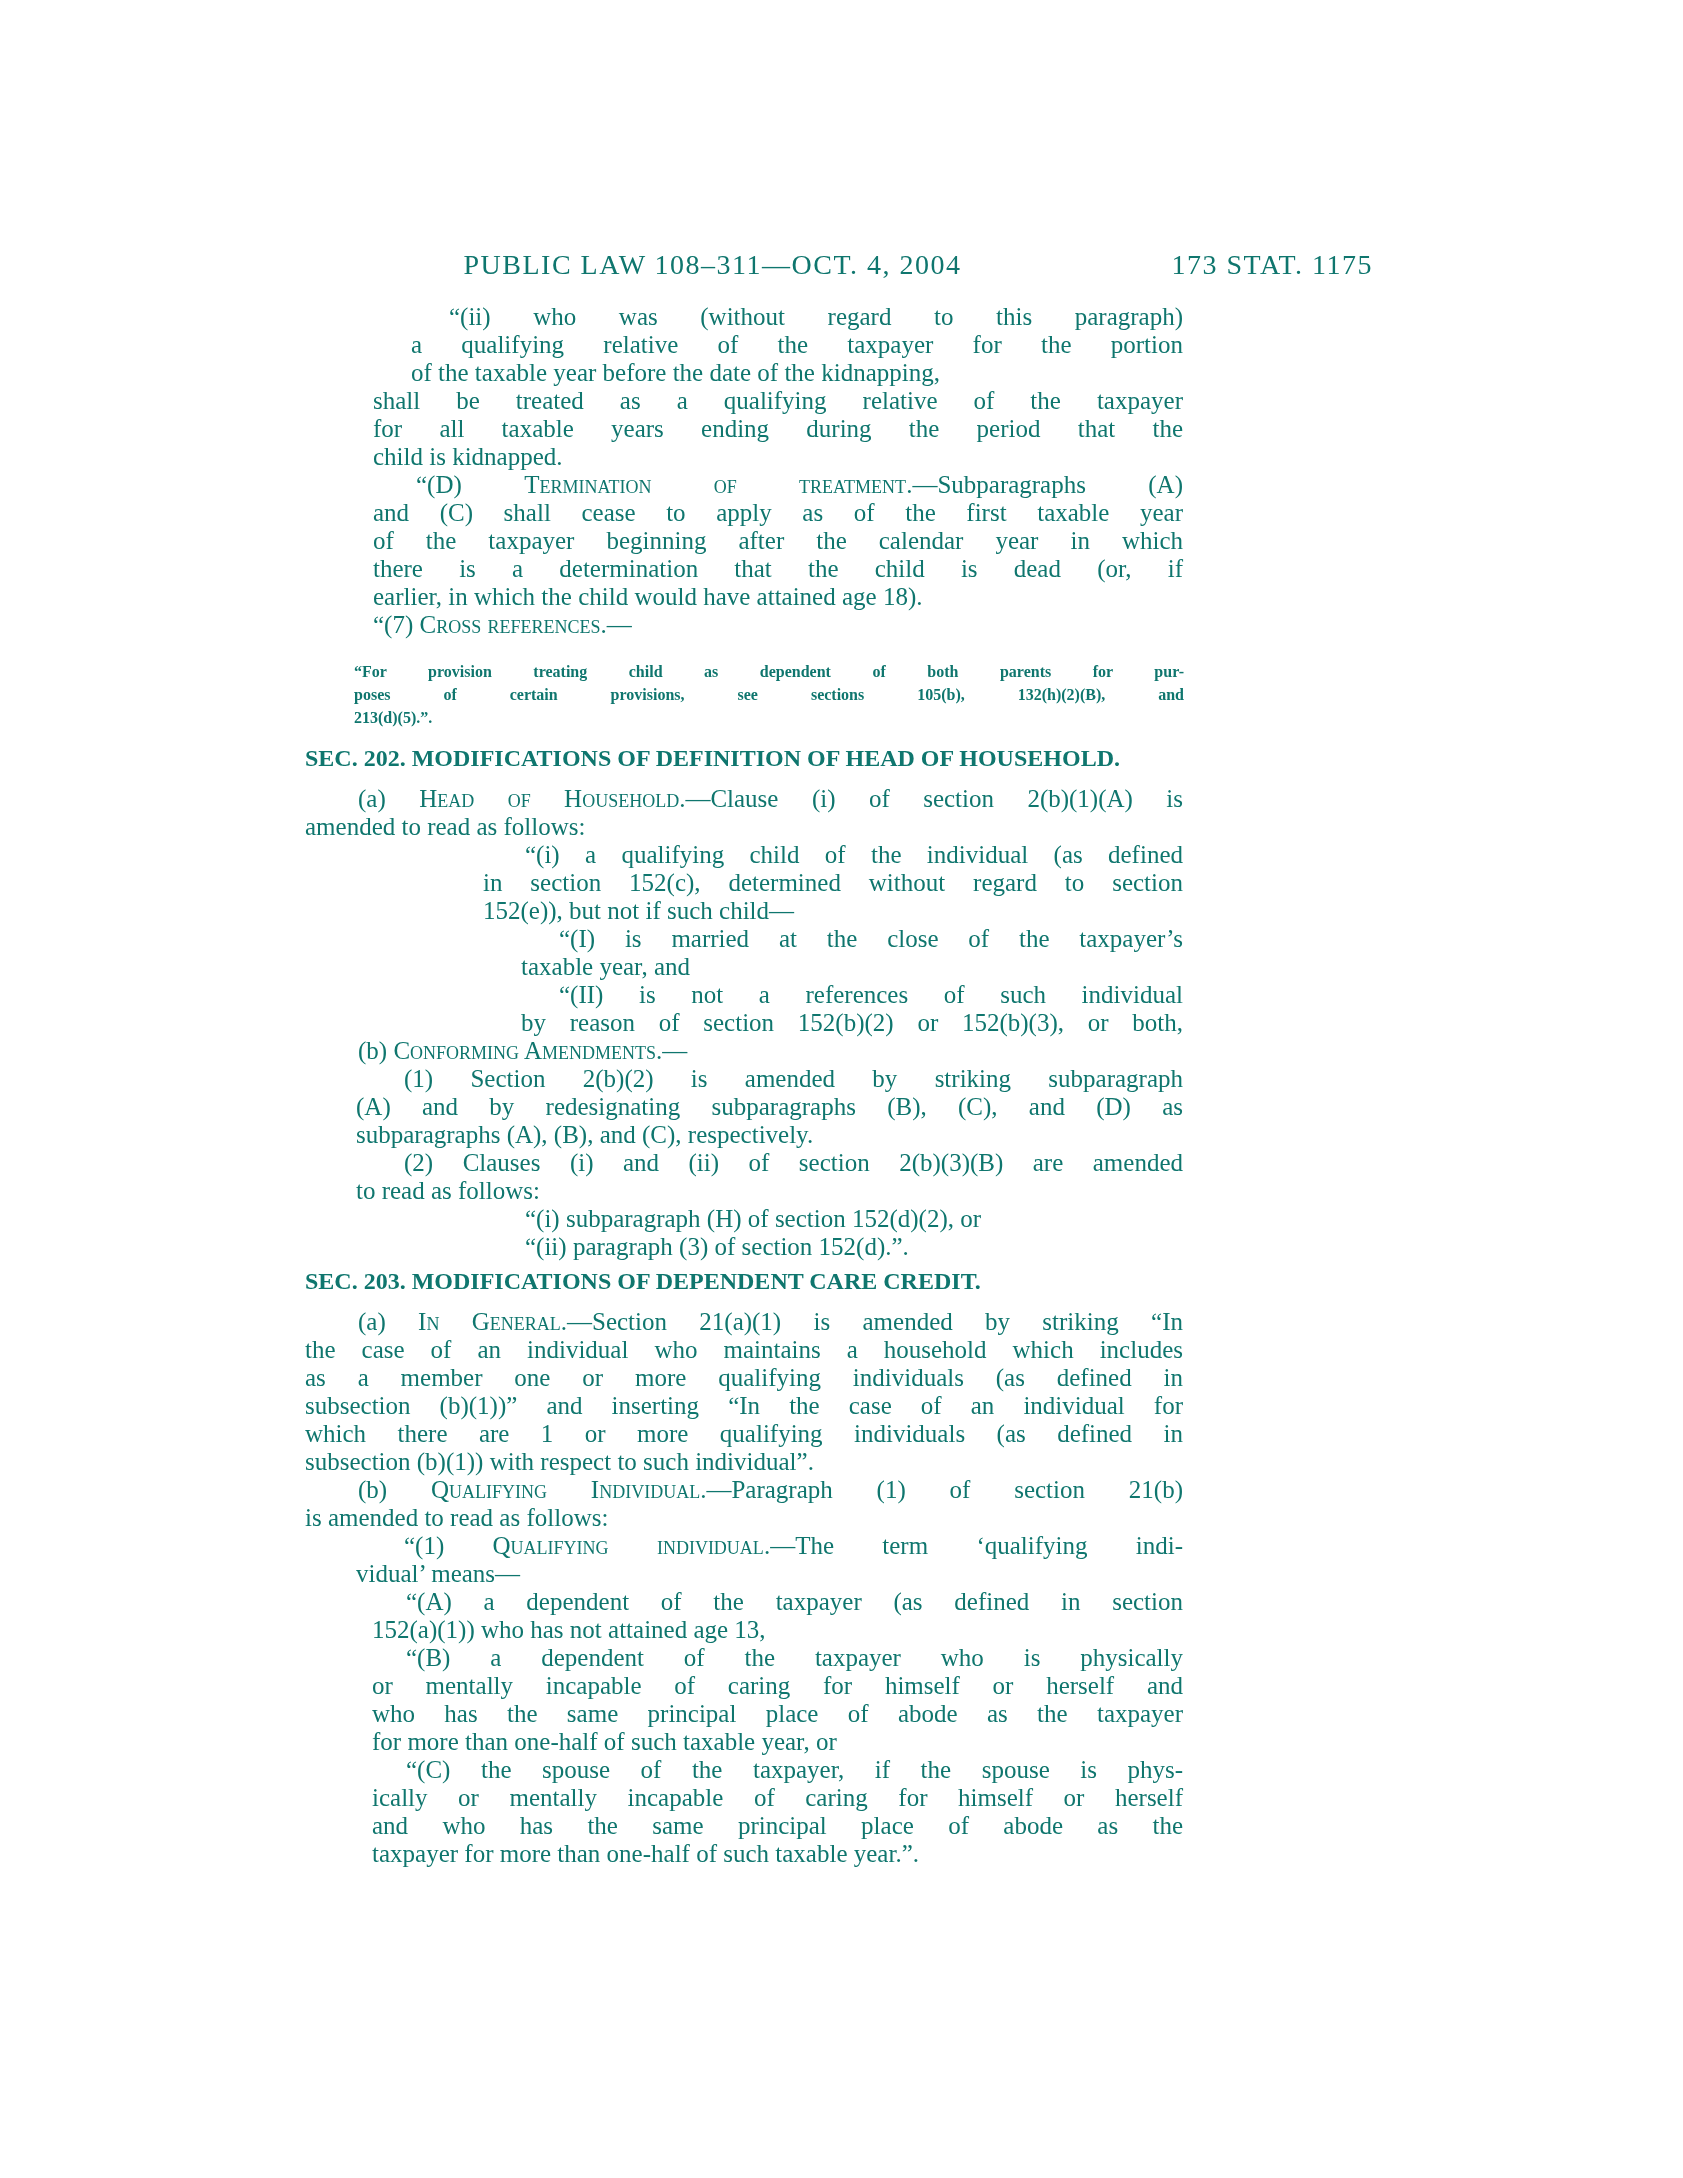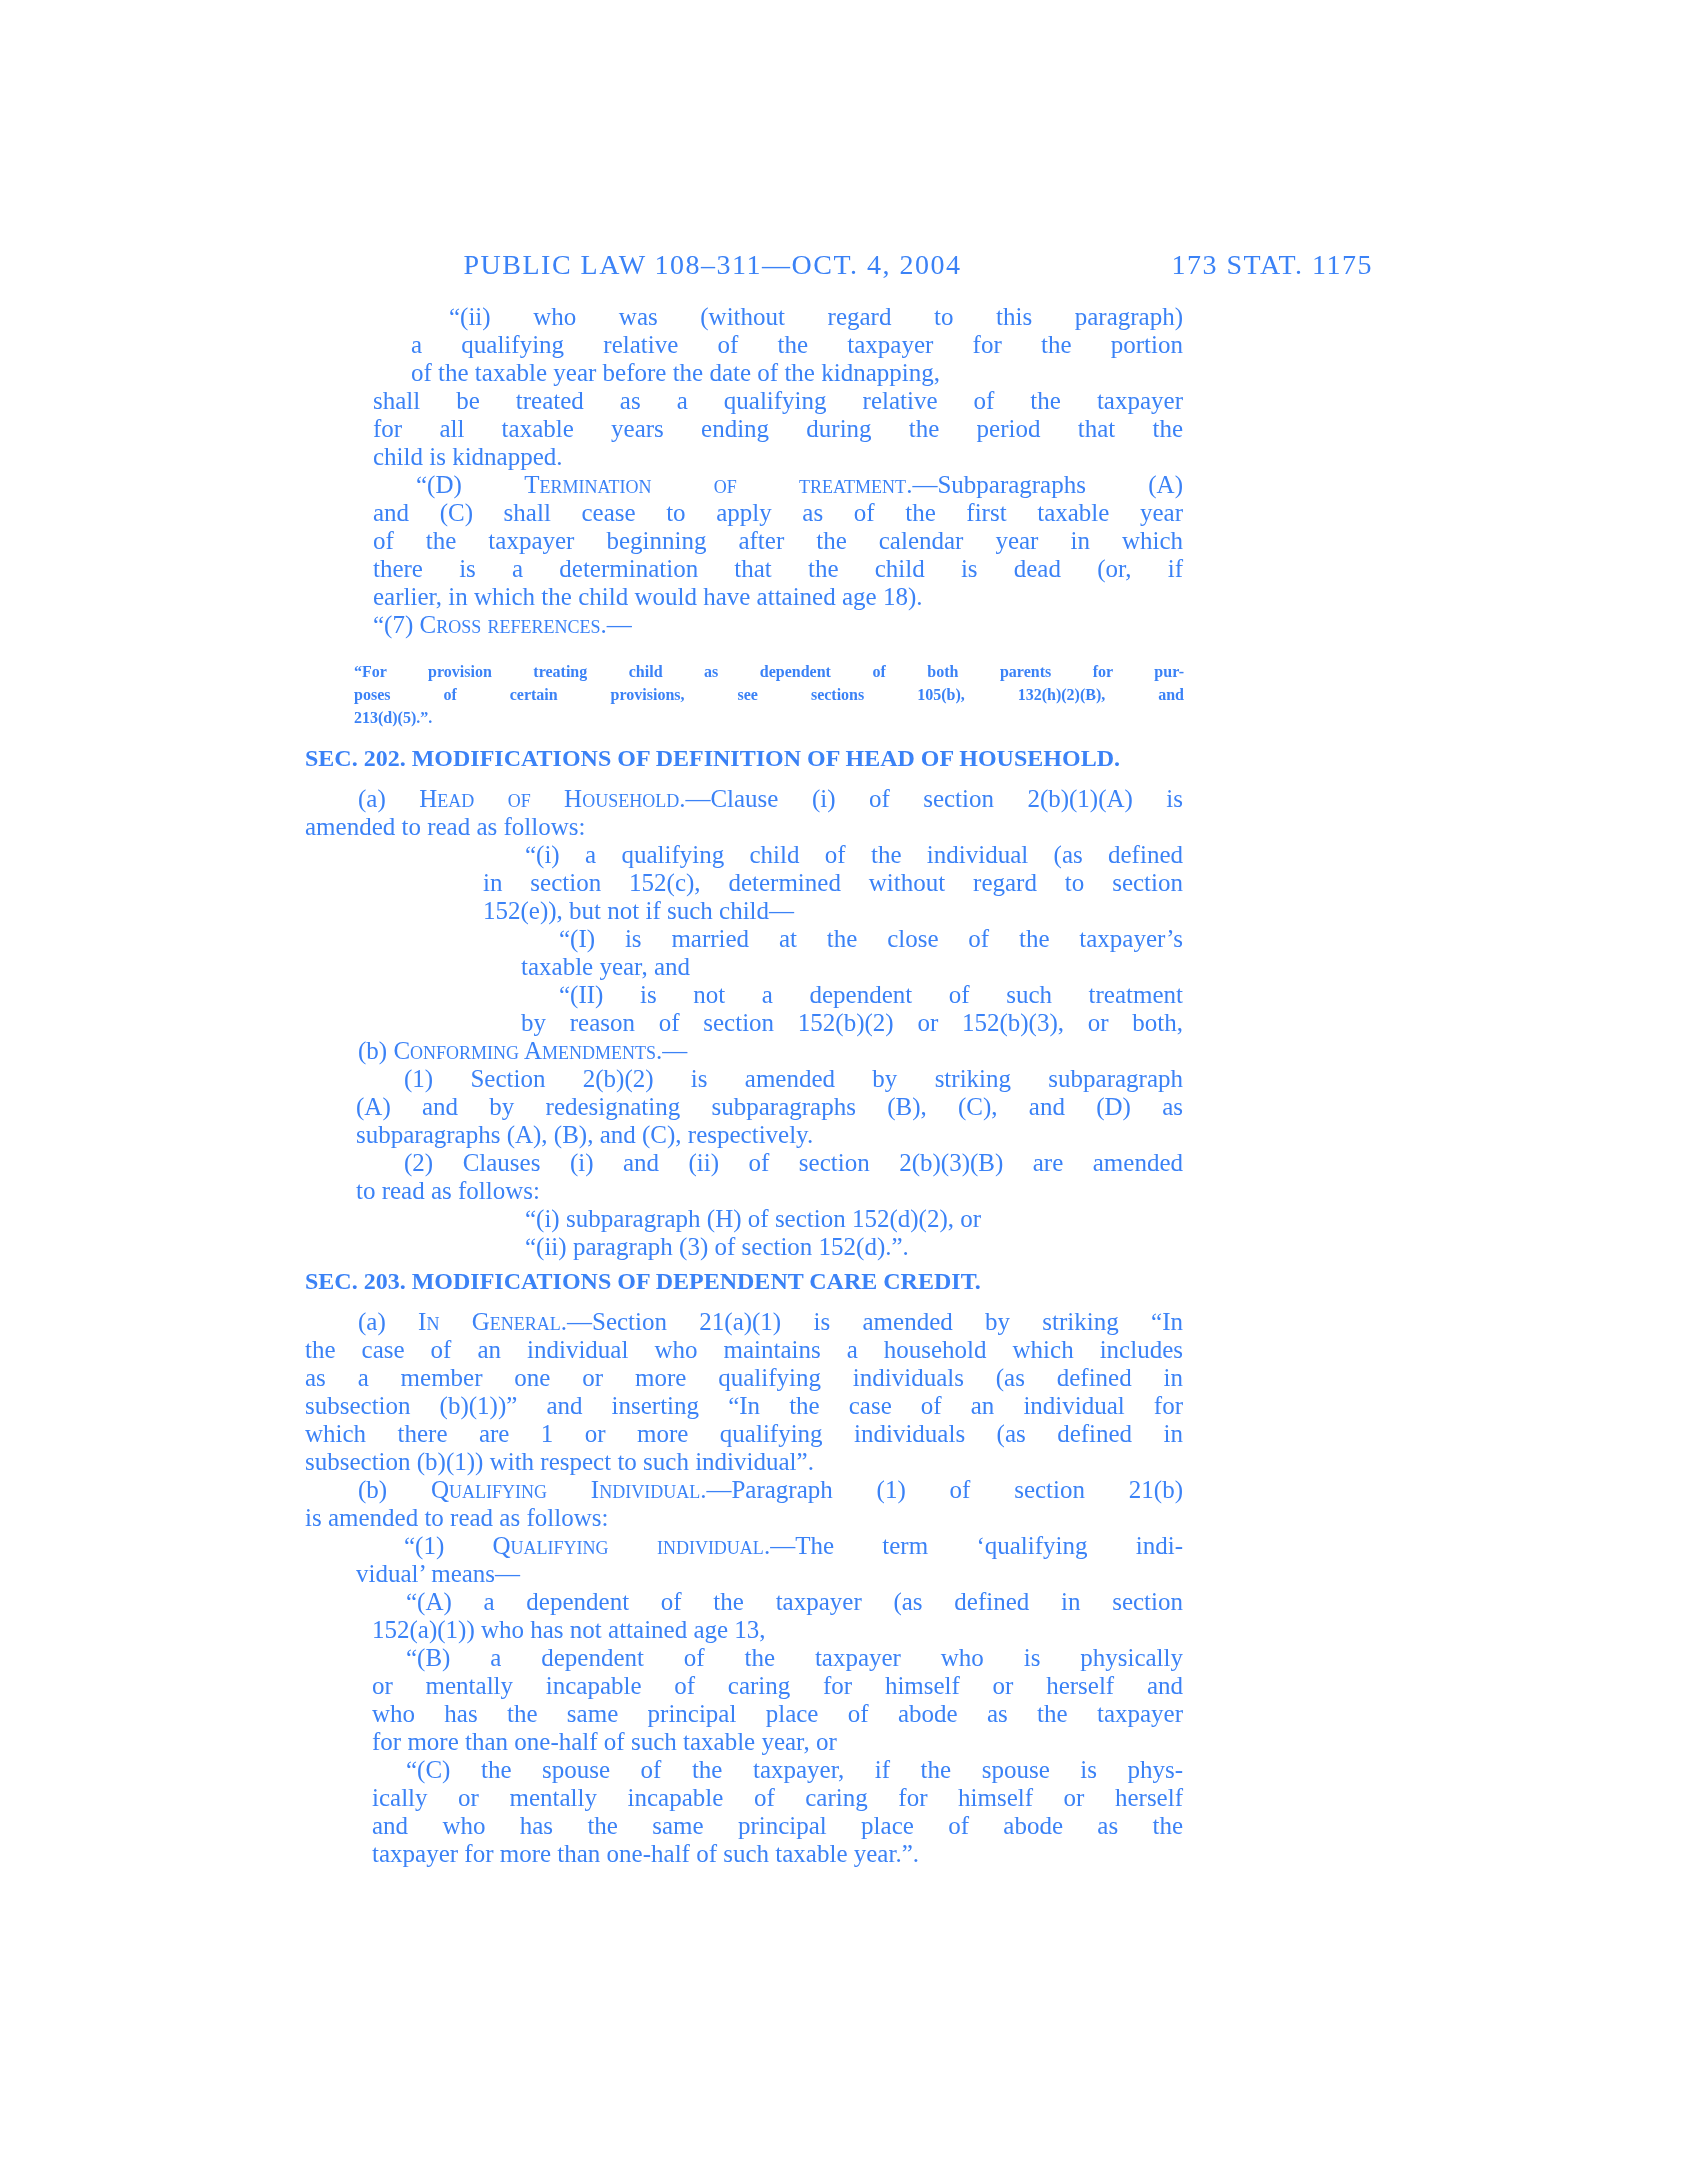--- a/index.html
+++ b/index.html
@@ -8,7 +8,7 @@
     width:1683px;height:2178px;
     background:#ffffff;
     font-family:"Liberation Serif","DejaVu Serif",serif;
-    color:#3b82f6;
+    color:#0f766e;
     overflow:hidden;
   }
   .running-head{

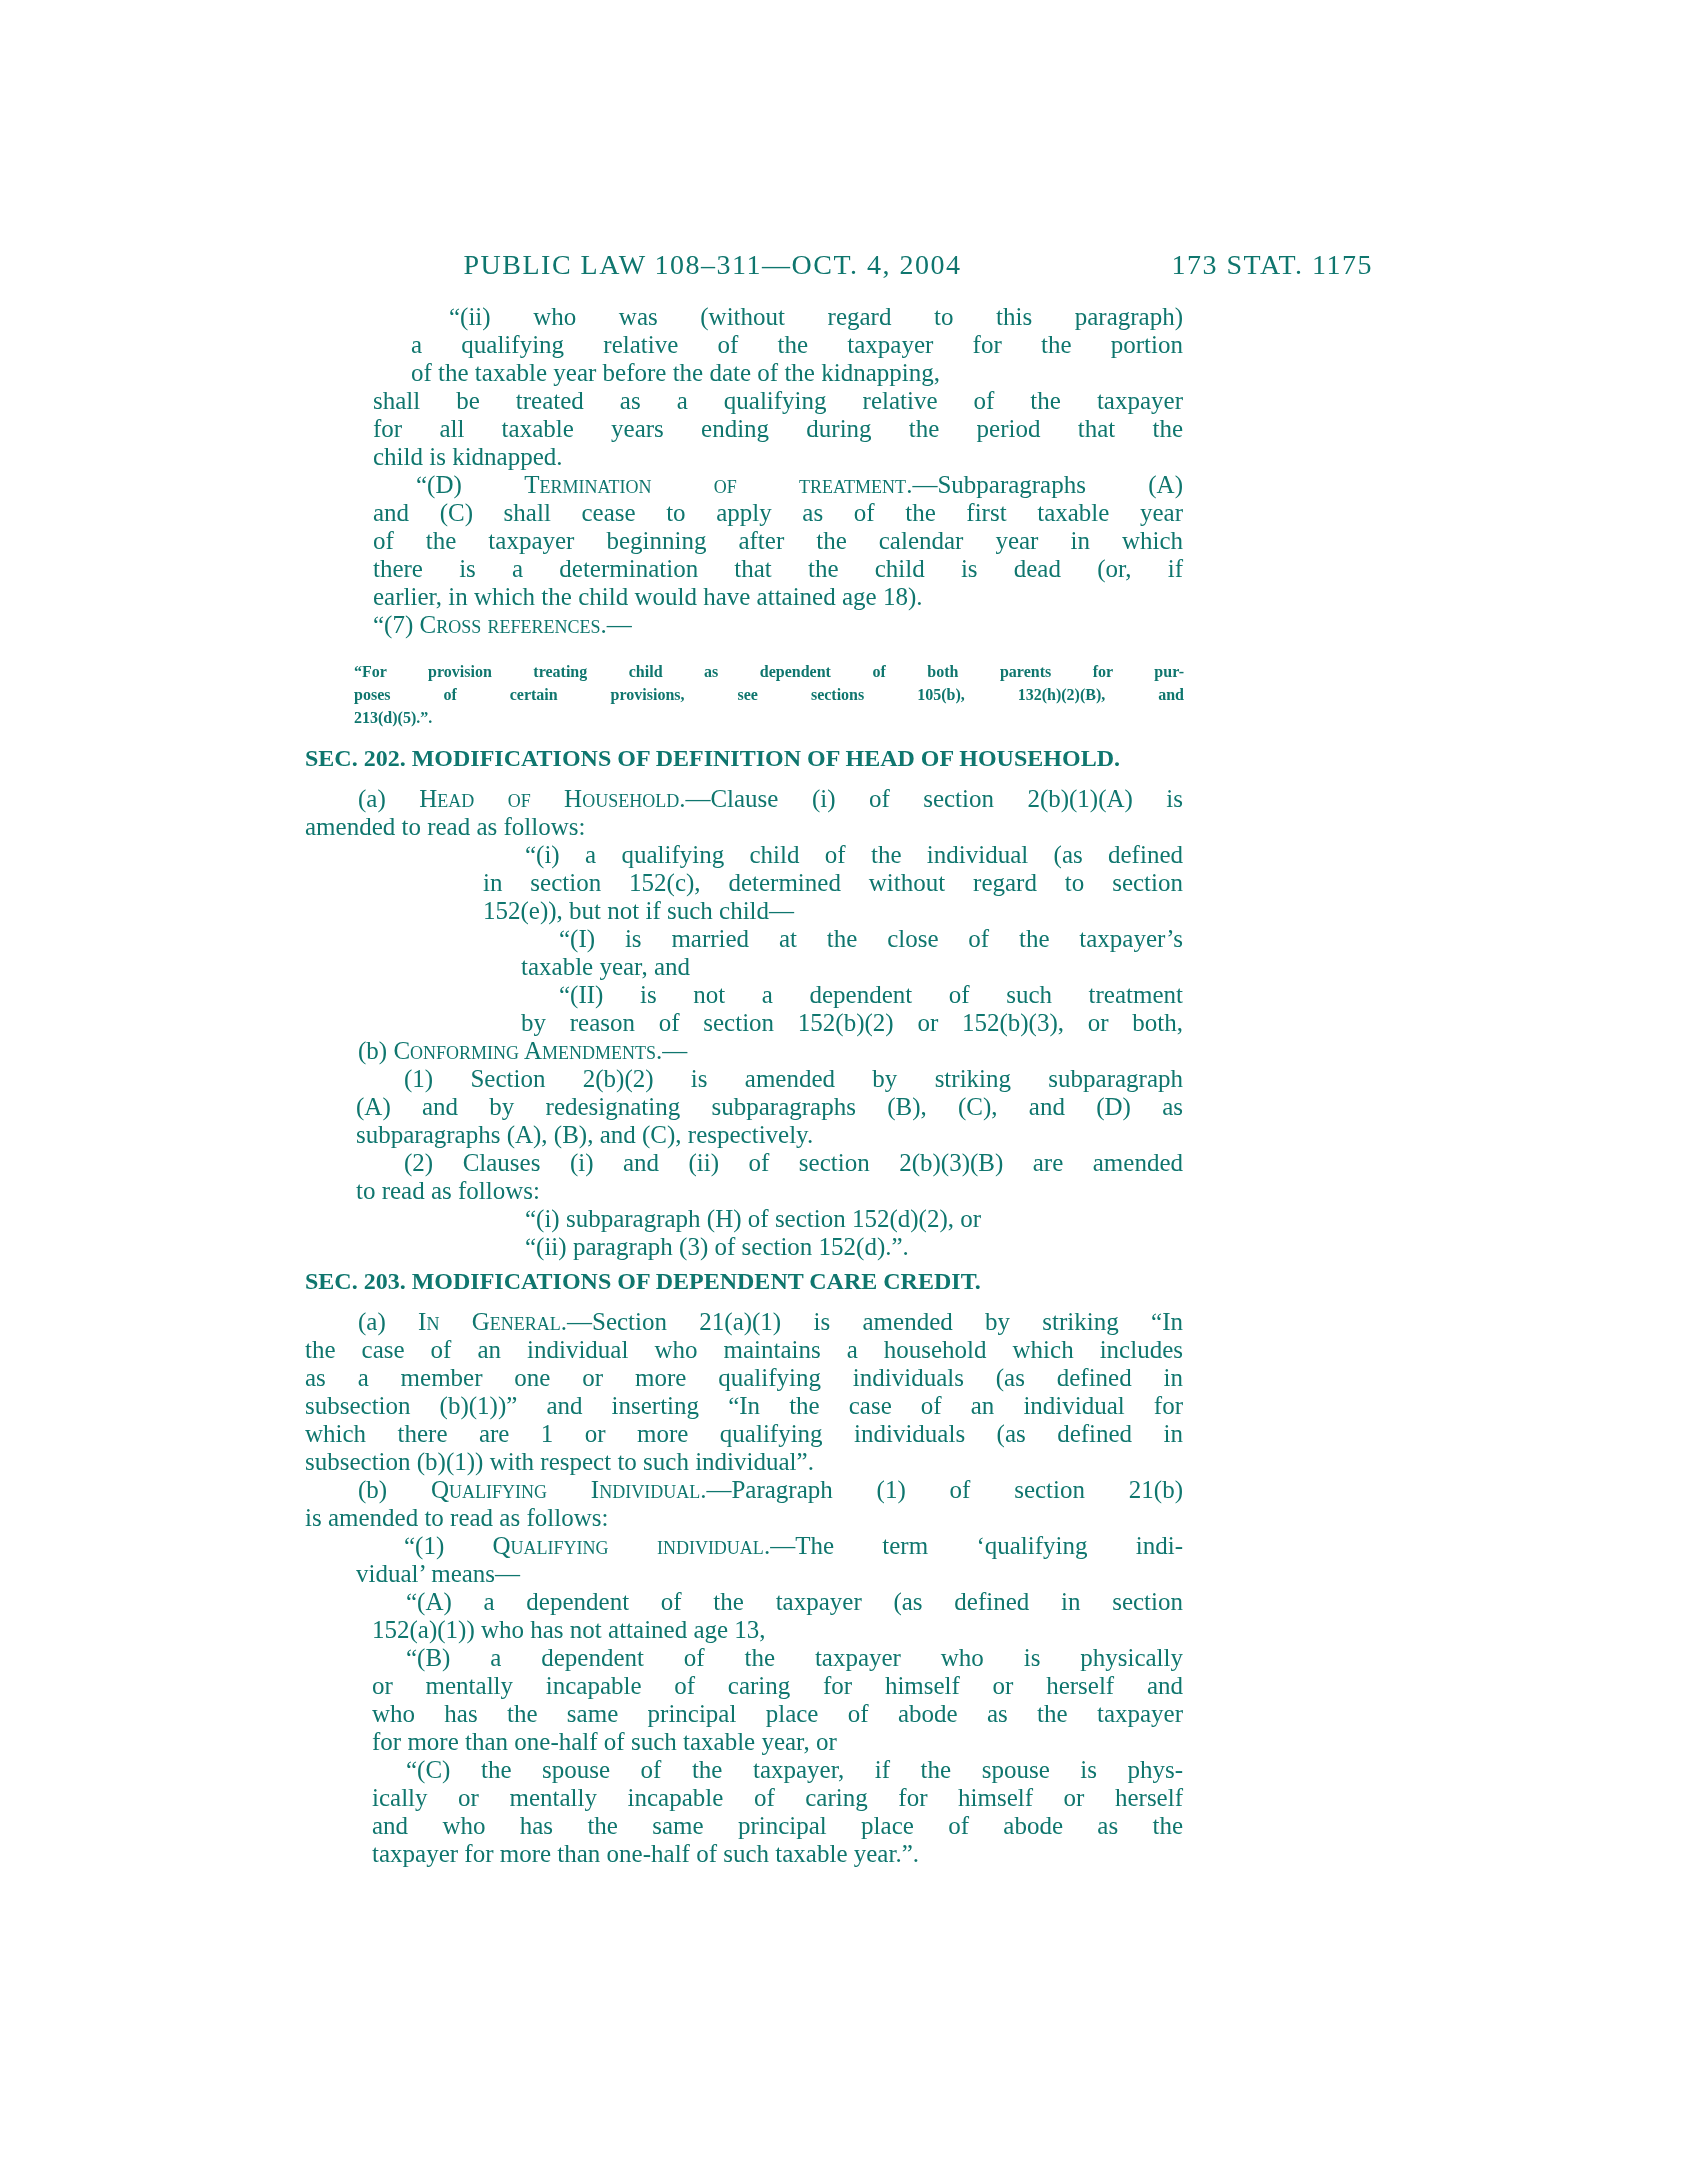--- a/index.html
+++ b/index.html
@@ -94,7 +94,7 @@
         <div class="line last"><span>taxable year, and</span></div>
       </div>
       <div class="block quote" style="margin-left: 216px; width: 662px;">
-        <div class="line" style="padding-left: 38px;"><span>“(II) is not a dependent of such treatment</span></div>
+        <div class="line" style="padding-left: 38px;"><span>“(II) is not a references of such individual</span></div>
         <div class="line"><span>by reason of section 152(b)(2) or 152(b)(3), or both,</span></div>
       </div>
       <div class="block body" style="margin-left: 0px; width: 878px;">

